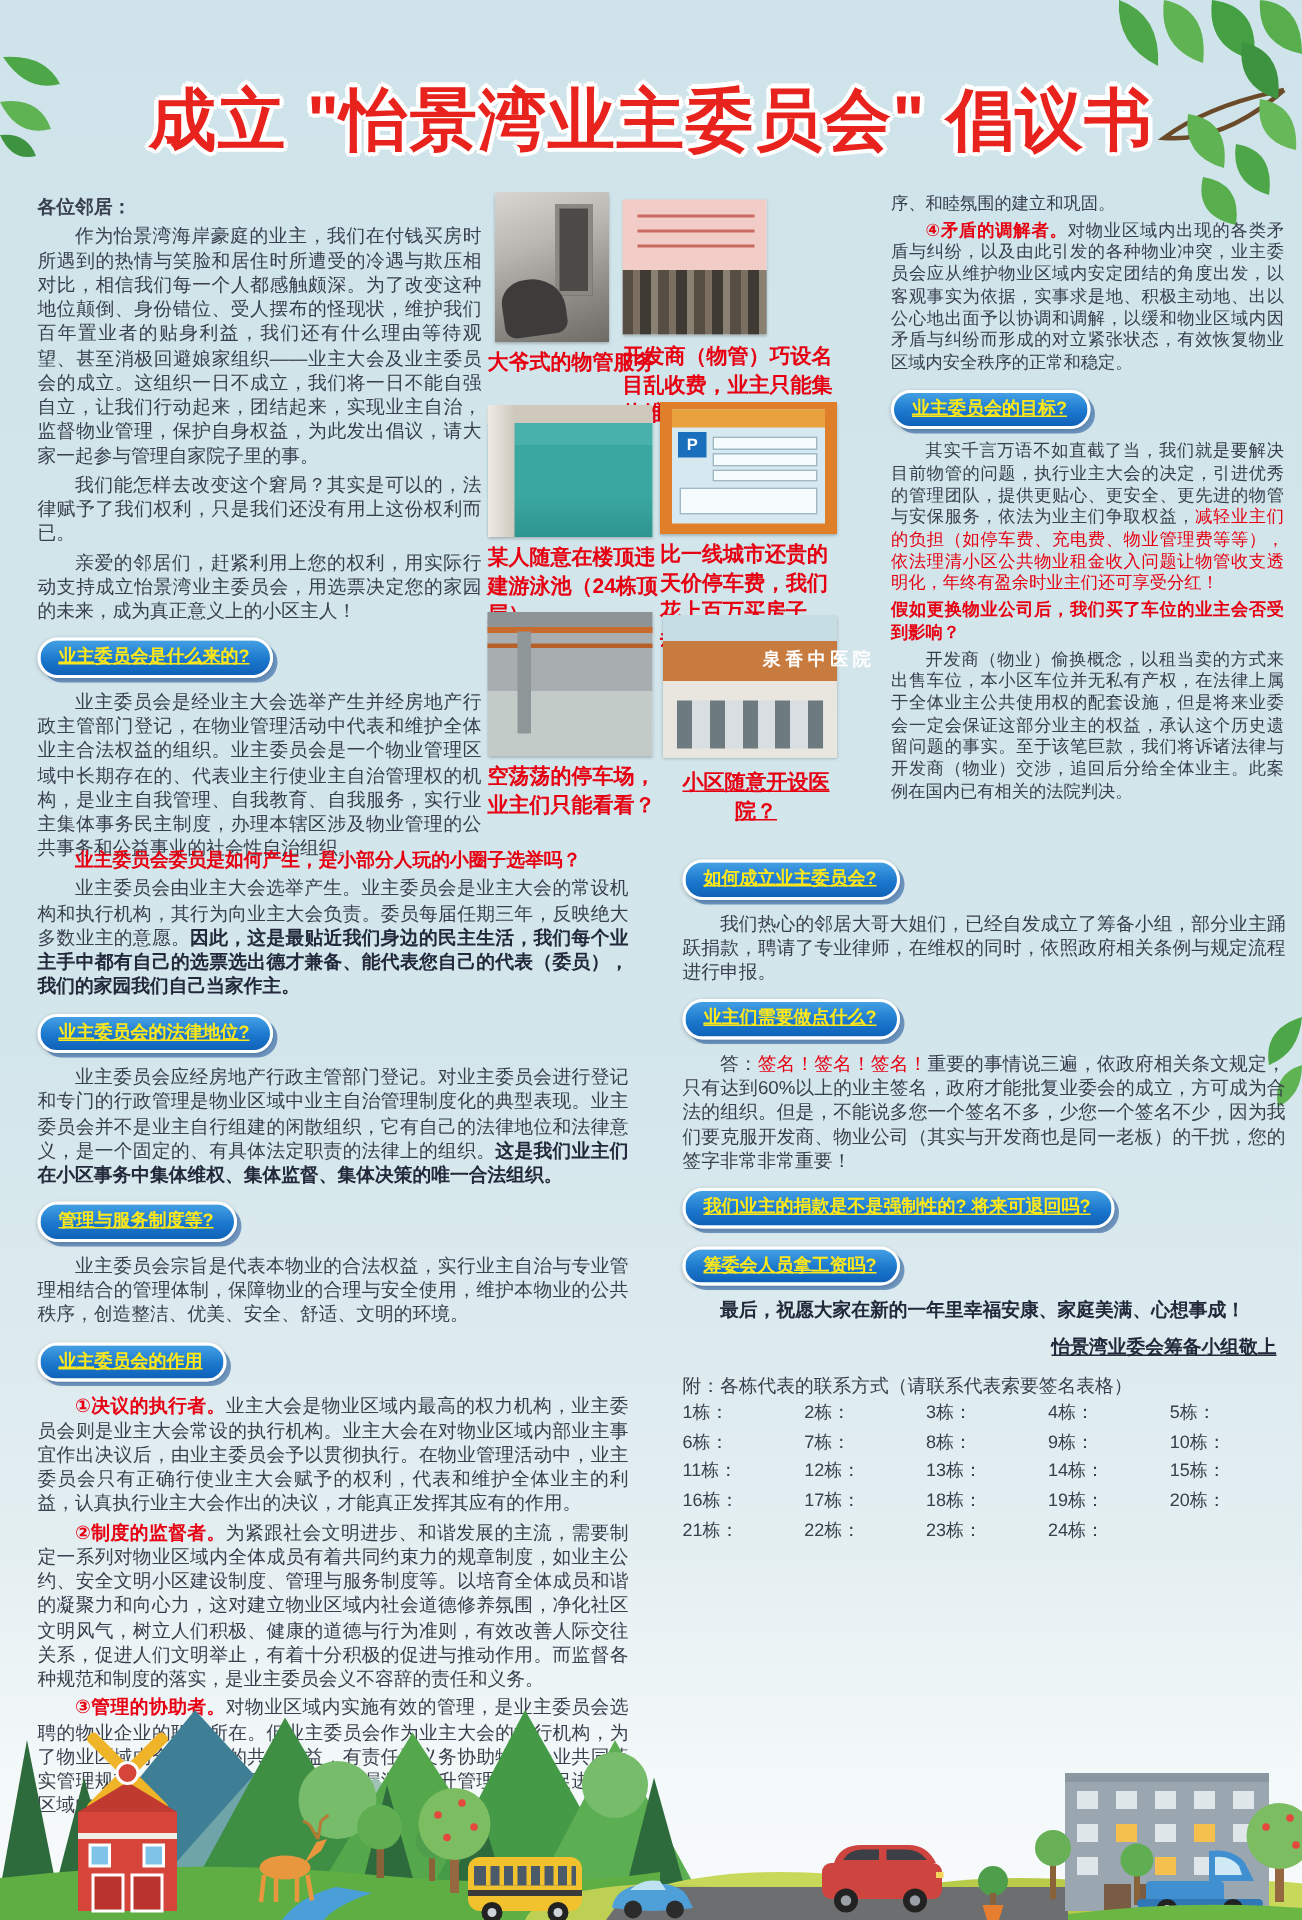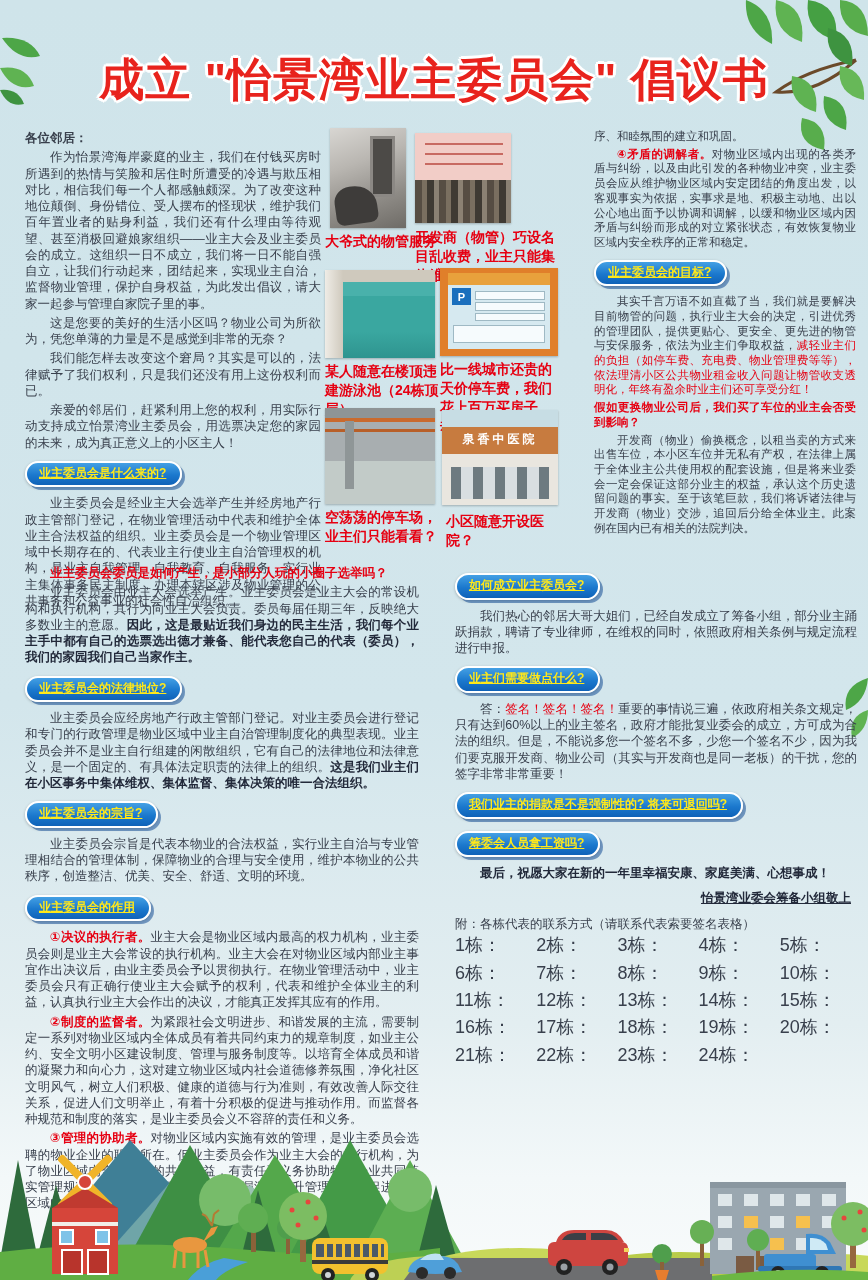--- a/index.html
+++ b/index.html
@@ -99,7 +99,6 @@
   <div class="col" id="col-left-top">
     <p class="p salutation noindent">各位邻居：</p>
     <p class="p">作为怡景湾海岸豪庭的业主，我们在付钱买房时所遇到的热情与笑脸和居住时所遭受的冷遇与欺压相对比，相信我们每一个人都感触颇深。为了改变这种地位颠倒、身份错位、受人摆布的怪现状，维护我们百年置业者的贴身利益，我们还有什么理由等待观望、甚至消极回避娘家组织——业主大会及业主委员会的成立。这组织一日不成立，我们将一日不能自强自立，让我们行动起来，团结起来，实现业主自治，监督物业管理，保护自身权益，为此发出倡议，请大家一起参与管理自家院子里的事。</p>
-    <p class="p">这是您要的美好的生活小区吗？物业公司为所欲为，凭您单薄的力量是不是感觉到非常的无奈？</p>
     <p class="p">我们能怎样去改变这个窘局？其实是可以的，法律赋予了我们权利，只是我们还没有用上这份权利而已。</p>
     <p class="p">亲爱的邻居们，赶紧利用上您的权利，用实际行动支持成立怡景湾业主委员会，用选票决定您的家园的未来，成为真正意义上的小区主人！</p>
     <p class="p pillwrap"><span class="pill">业主委员会是什么来的?</span></p>

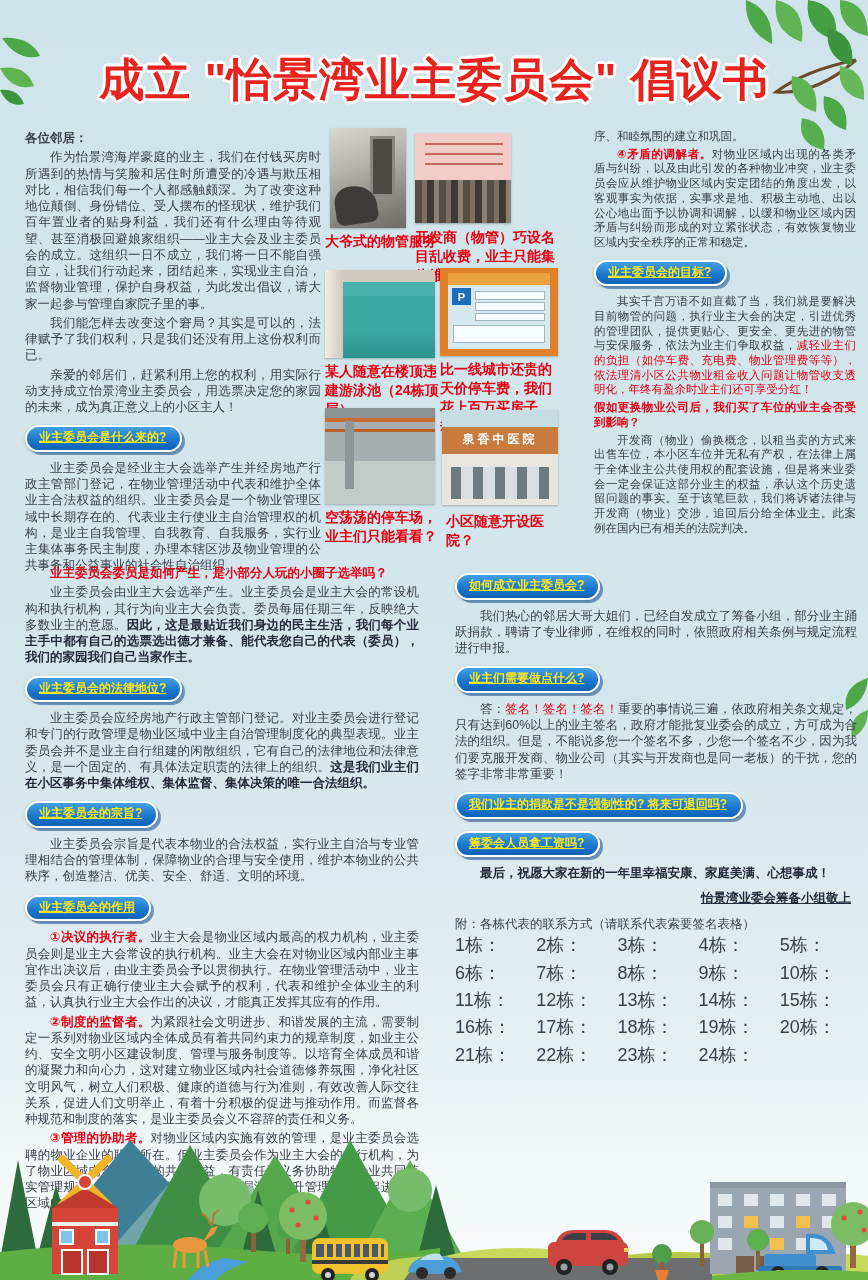--- a/index.html
+++ b/index.html
@@ -61,7 +61,7 @@
   .ph5 .pillar{position:absolute;left:18%;top:14%;width:8%;height:70%;background:#8f9697;}
   .ph6{background:linear-gradient(180deg,#c7dde4 0 18%,#c77b3f 18% 46%,#e9e6df 46% 100%);}
   .ph6 .signtext{position:absolute;left:0;top:22%;width:100%;text-align:center;color:#fff;
-    font-size:12px;font-weight:bold;letter-spacing:3px;}
+    font-size:12px;font-weight:bold;letter-spacing:3px;padding-left:46px;}
   .ph6 .win{position:absolute;bottom:6%;left:8%;width:84%;height:34%;
     background:repeating-linear-gradient(90deg,#6d7a80 0 10px,#d8dee1 10px 22px);}
   

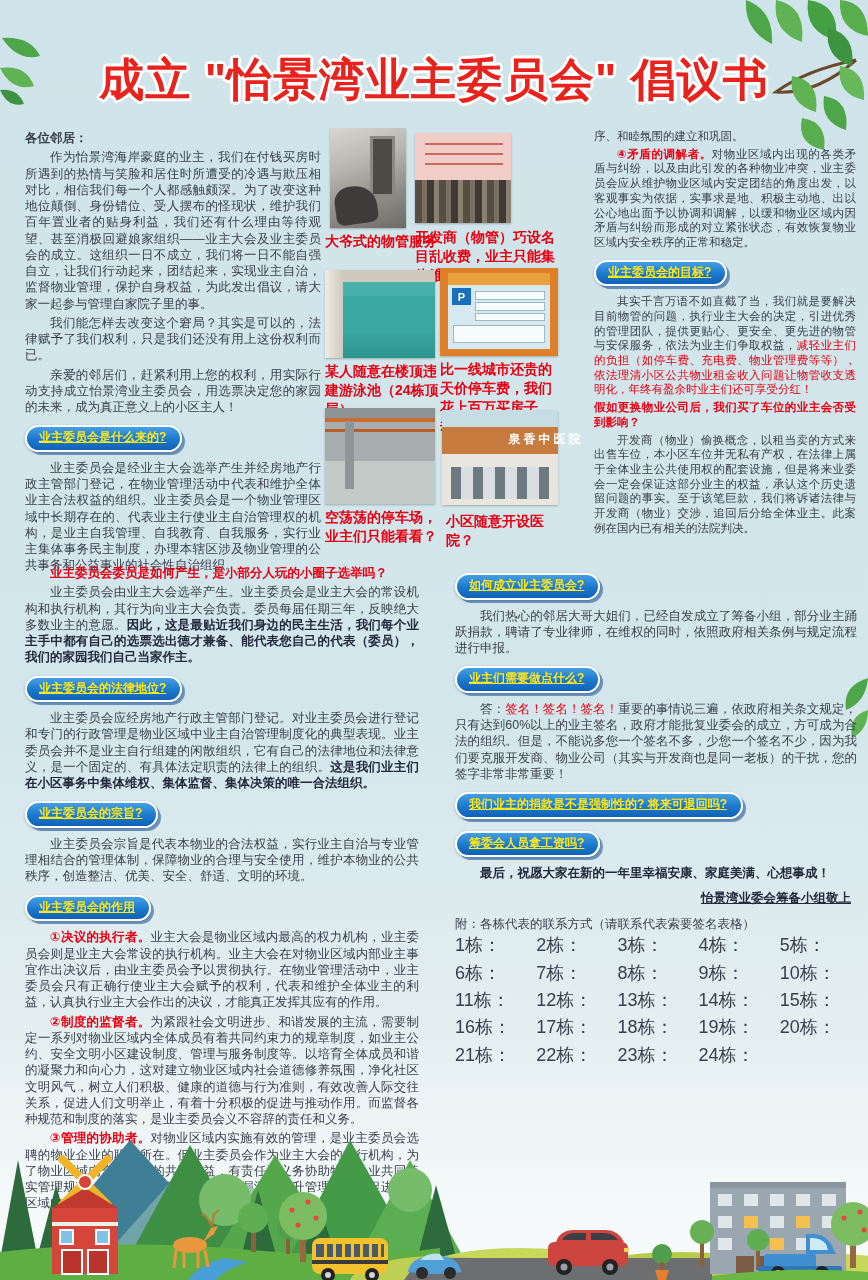--- a/index.html
+++ b/index.html
@@ -145,7 +145,7 @@
       <div class="signtext">泉香中医院</div>
       <div class="win"></div>
     </div>
-    <div class="cap" style="left:121px;top:384px;width:116px;text-align:left;">小区随意开设医院？</div>
+    <div class="cap" style="left:121px;top:384px;width:116px;text-align:center;text-decoration:underline;">小区随意开设医院？</div>
   </div>
 
   <div class="col" id="col-right-top">

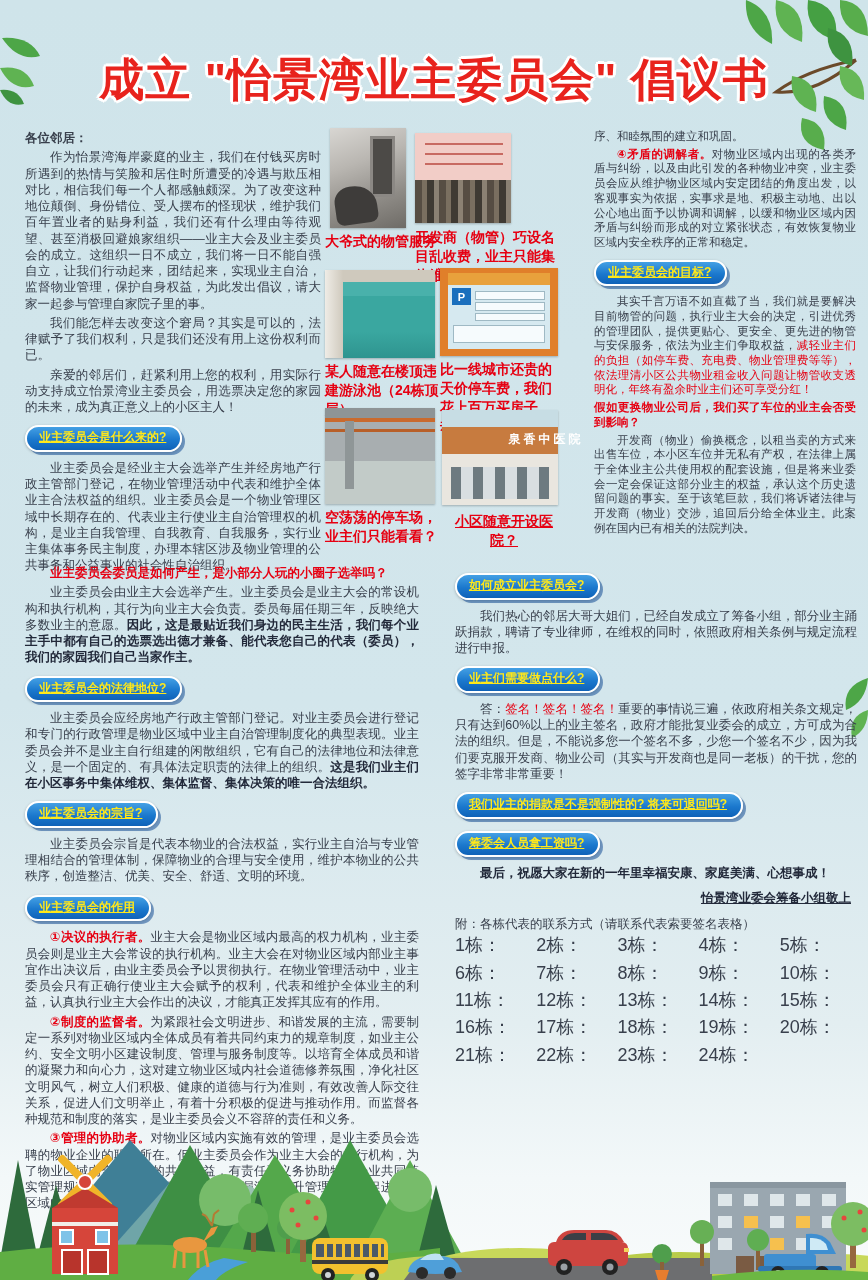--- a/index.html
+++ b/index.html
@@ -170,7 +170,7 @@
     <p class="p">
       <span>业主委员会应经房地产行政主管部门登记。对业主委员会进行登记和专门的行政管理是物业区域中业主自治管理制度化的典型表现。业主委员会并不是业主自行组建的闲散组织，它有自己的法律地位和法律意义，是一个固定的、有具体法定职责的法律上的组织。</span><span class="b">这是我们业主们在小区事务中集体维权、集体监督、集体决策的唯一合法组织。</span>
     </p>
-    <p class="p pillwrap"><span class="pill">业主委员会的宗旨?</span></p>
+    <p class="p pillwrap"><span class="pill">管理与服务制度等?</span></p>
     <p class="p">业主委员会宗旨是代表本物业的合法权益，实行业主自治与专业管理相结合的管理体制，保障物业的合理与安全使用，维护本物业的公共秩序，创造整洁、优美、安全、舒适、文明的环境。</p>
     <p class="p pillwrap"><span class="pill">业主委员会的作用</span></p>
     <p class="p">

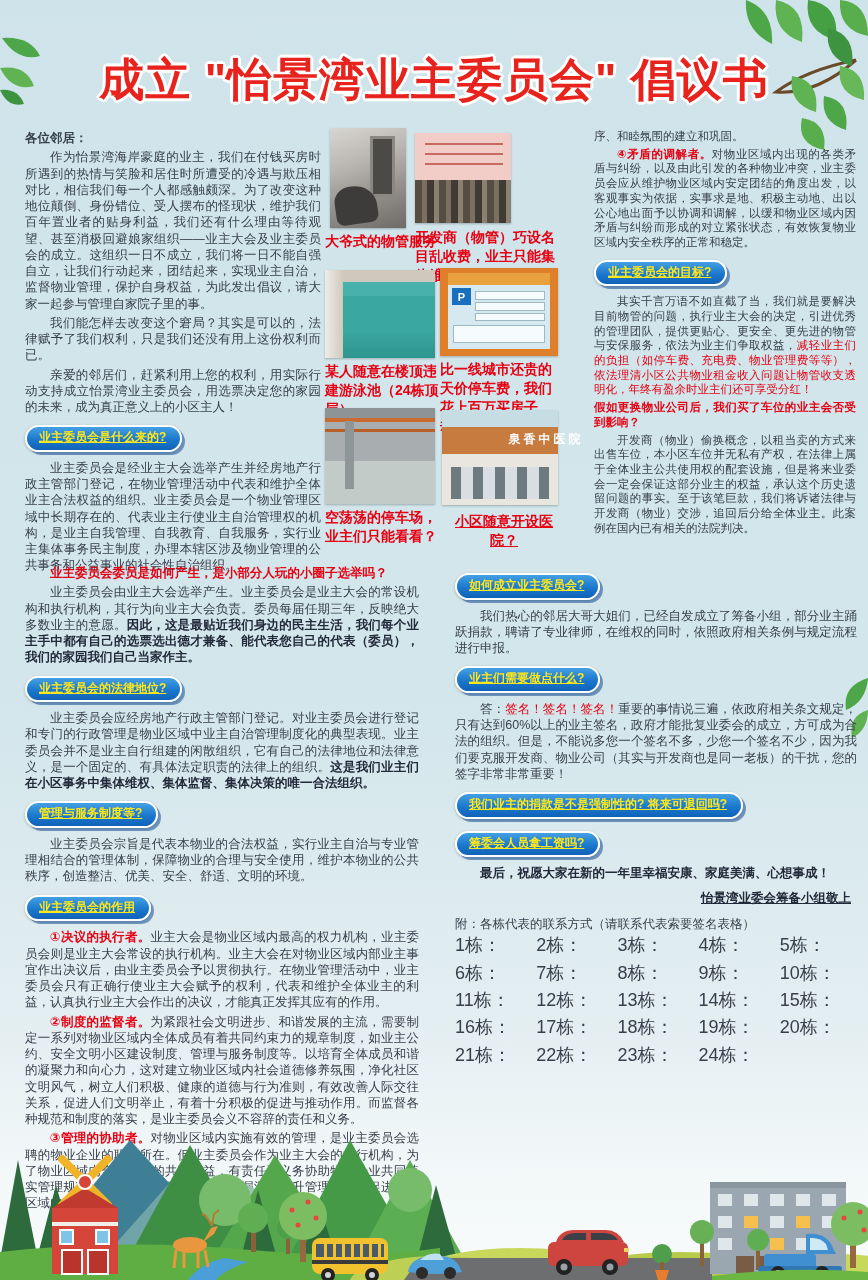--- a/index.html
+++ b/index.html
@@ -34,7 +34,7 @@
   
   .contact-head{margin:10px 0 2px 0;text-indent:0;}
   .bgrid{display:grid;grid-template-columns:repeat(5,1fr);row-gap:4px;column-gap:4px;
-    font-size:18px;color:#39404d;margin-top:2px;}
+    font-size:12px;color:#39404d;margin-top:2px;}
   .bcell{white-space:nowrap;}
   
   #photos{position:absolute;left:325px;top:128px;width:238px;height:432px;}

